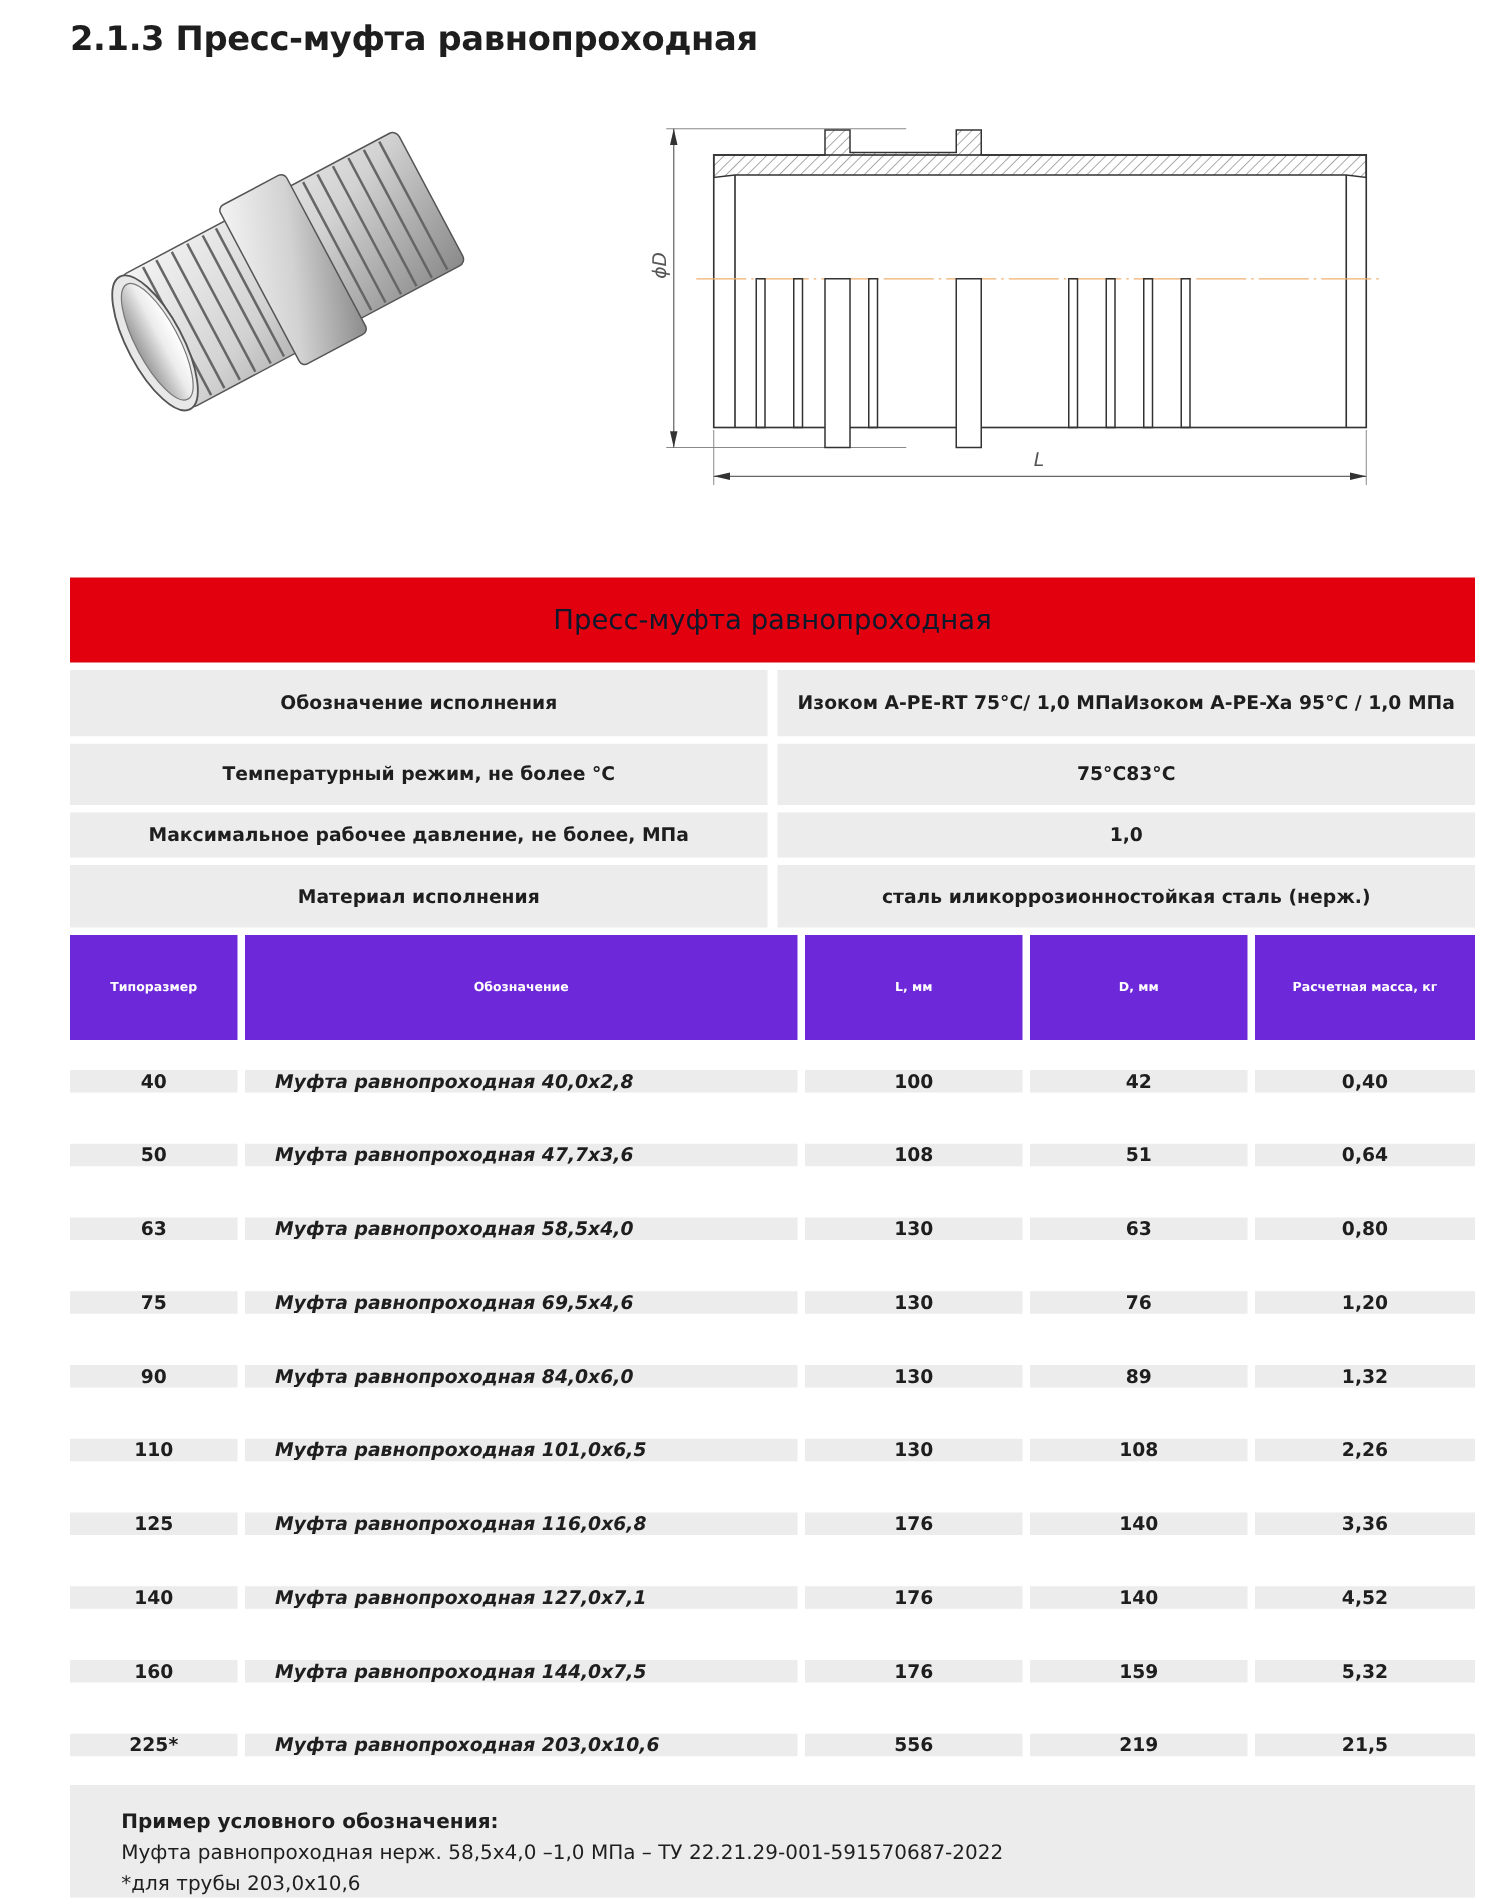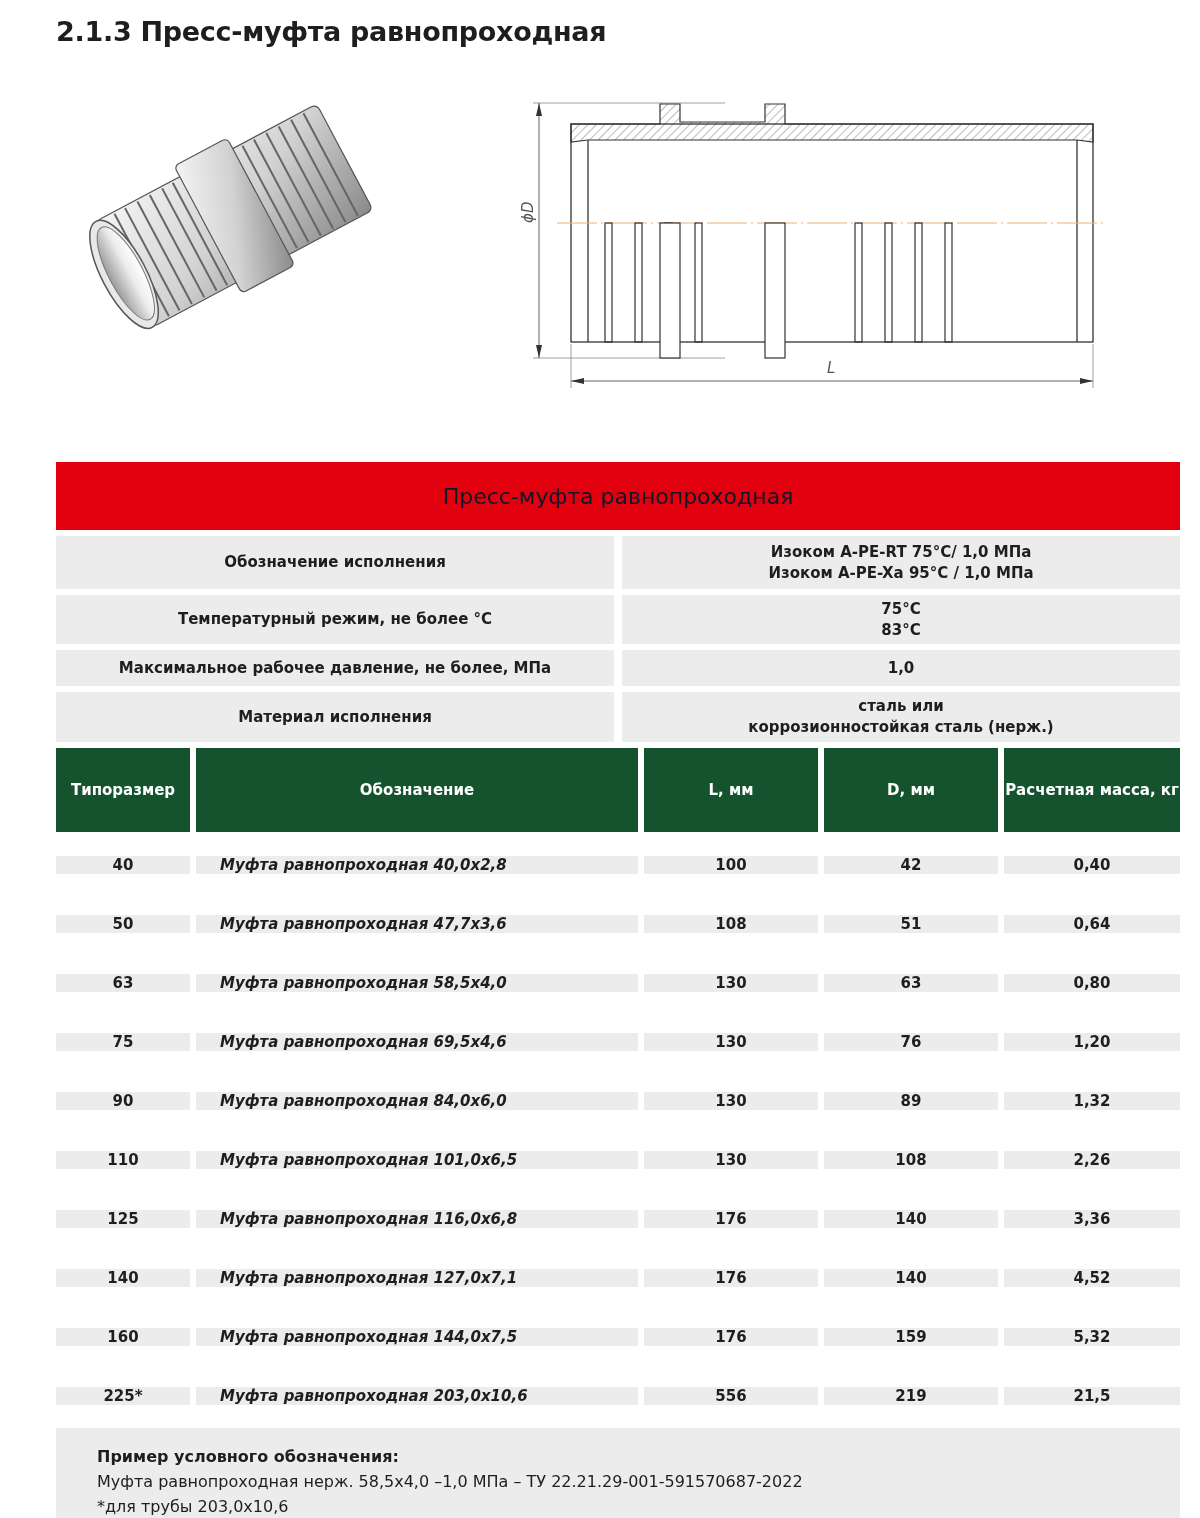--- a/index.html
+++ b/index.html
@@ -28,7 +28,7 @@
     text-align: center; font-size: 15px; font-weight: bold; line-height: 21px; color: #1e1e1e;
   }
   .spec-cell.label { width: 558px; }
-  .spec-cell.value { width: 558px; margin-left: 8px; flex-direction: column; }
+  .spec-cell.value { width: 558px; margin-left: 8px; flex-direction: row; }
 
   .hdr-row { display: flex; margin-top: 6px; height: 84px; }
   .hdr-cell {

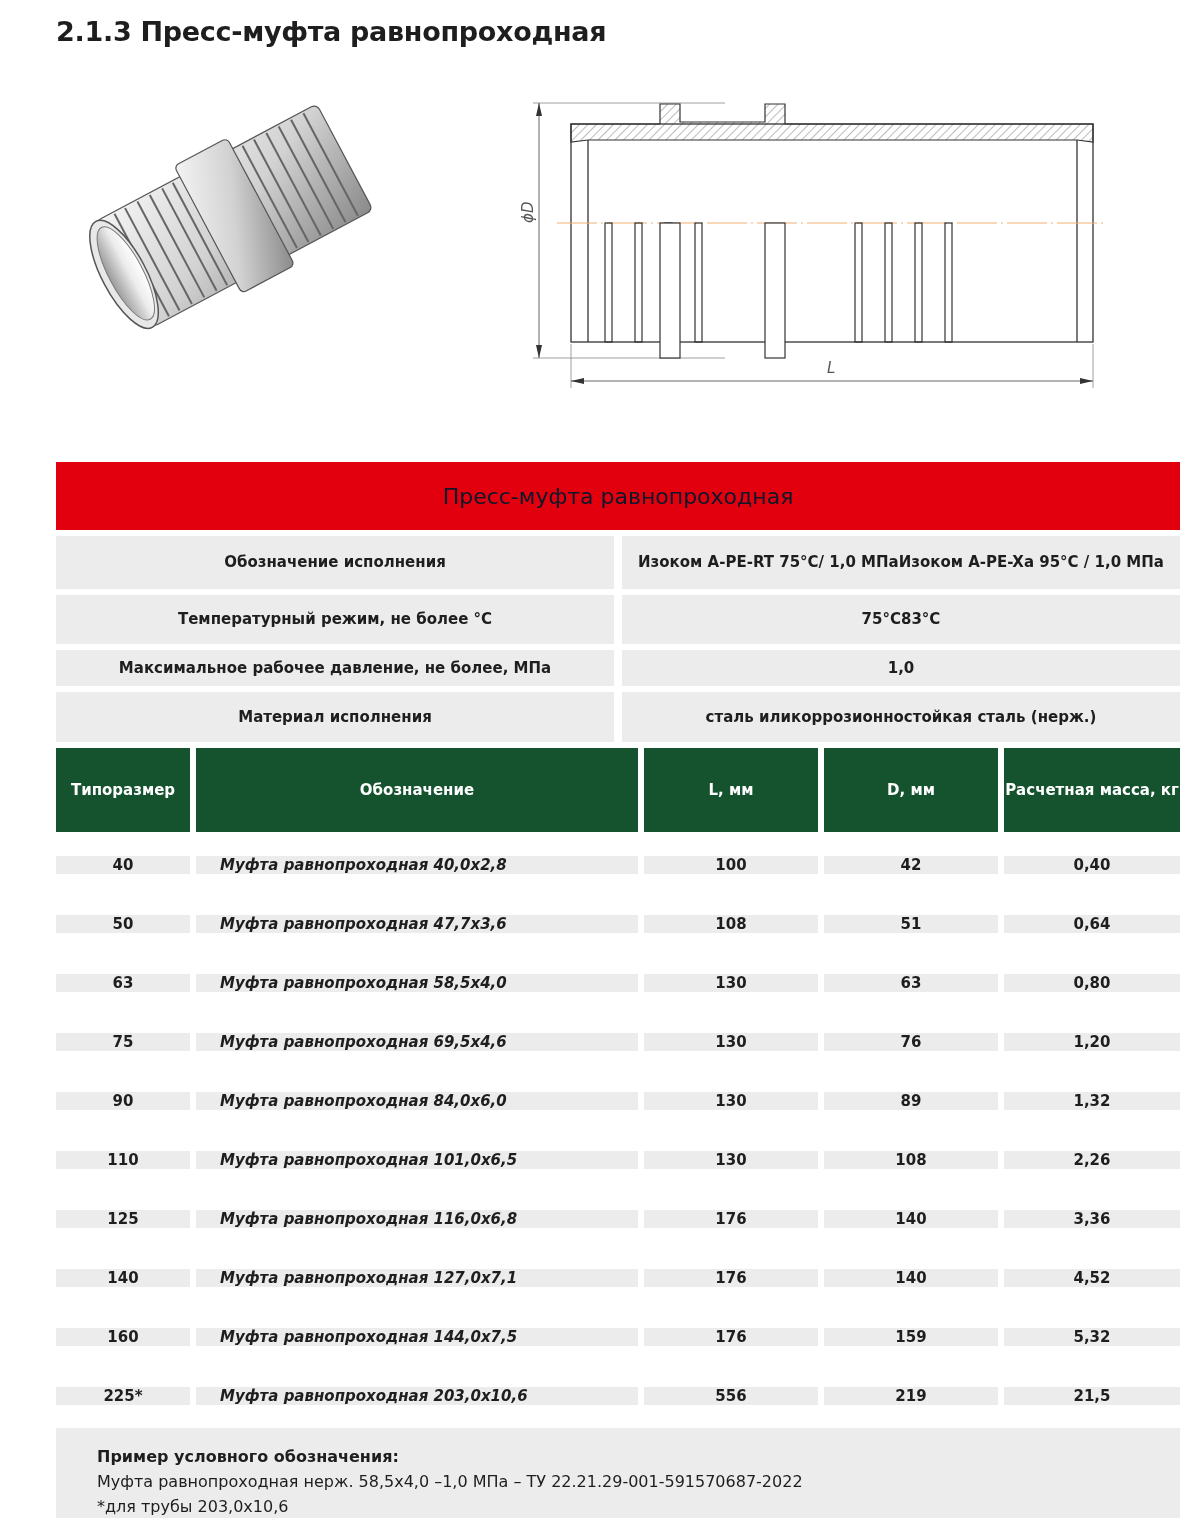--- a/index.html
+++ b/index.html
@@ -32,7 +32,7 @@
 
   .hdr-row { display: flex; margin-top: 6px; height: 84px; }
   .hdr-cell {
-    background: #14532d; color: #fff; font-weight: bold; font-size: 15px;
+    background: #6d28d9; color: #fff; font-weight: bold; font-size: 10px;
     display: flex; align-items: center; justify-content: center; text-align: right; line-height: 21px;
     margin-left: 6px;
   }

